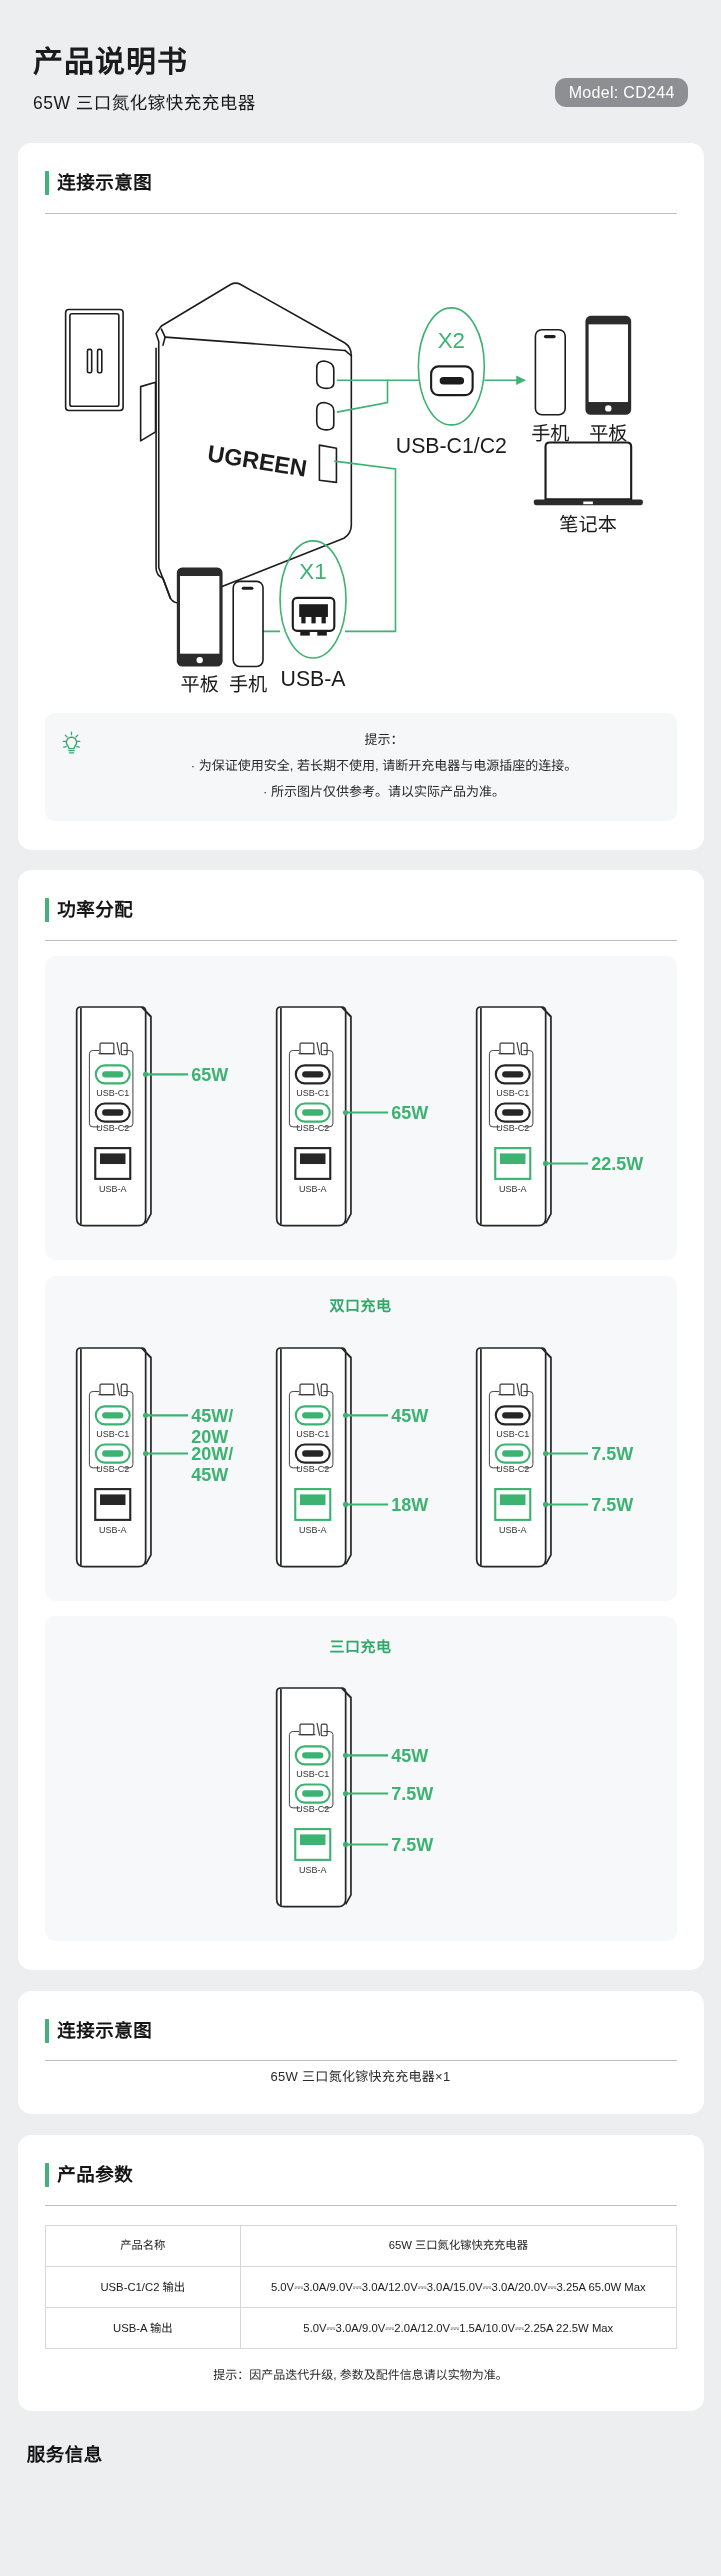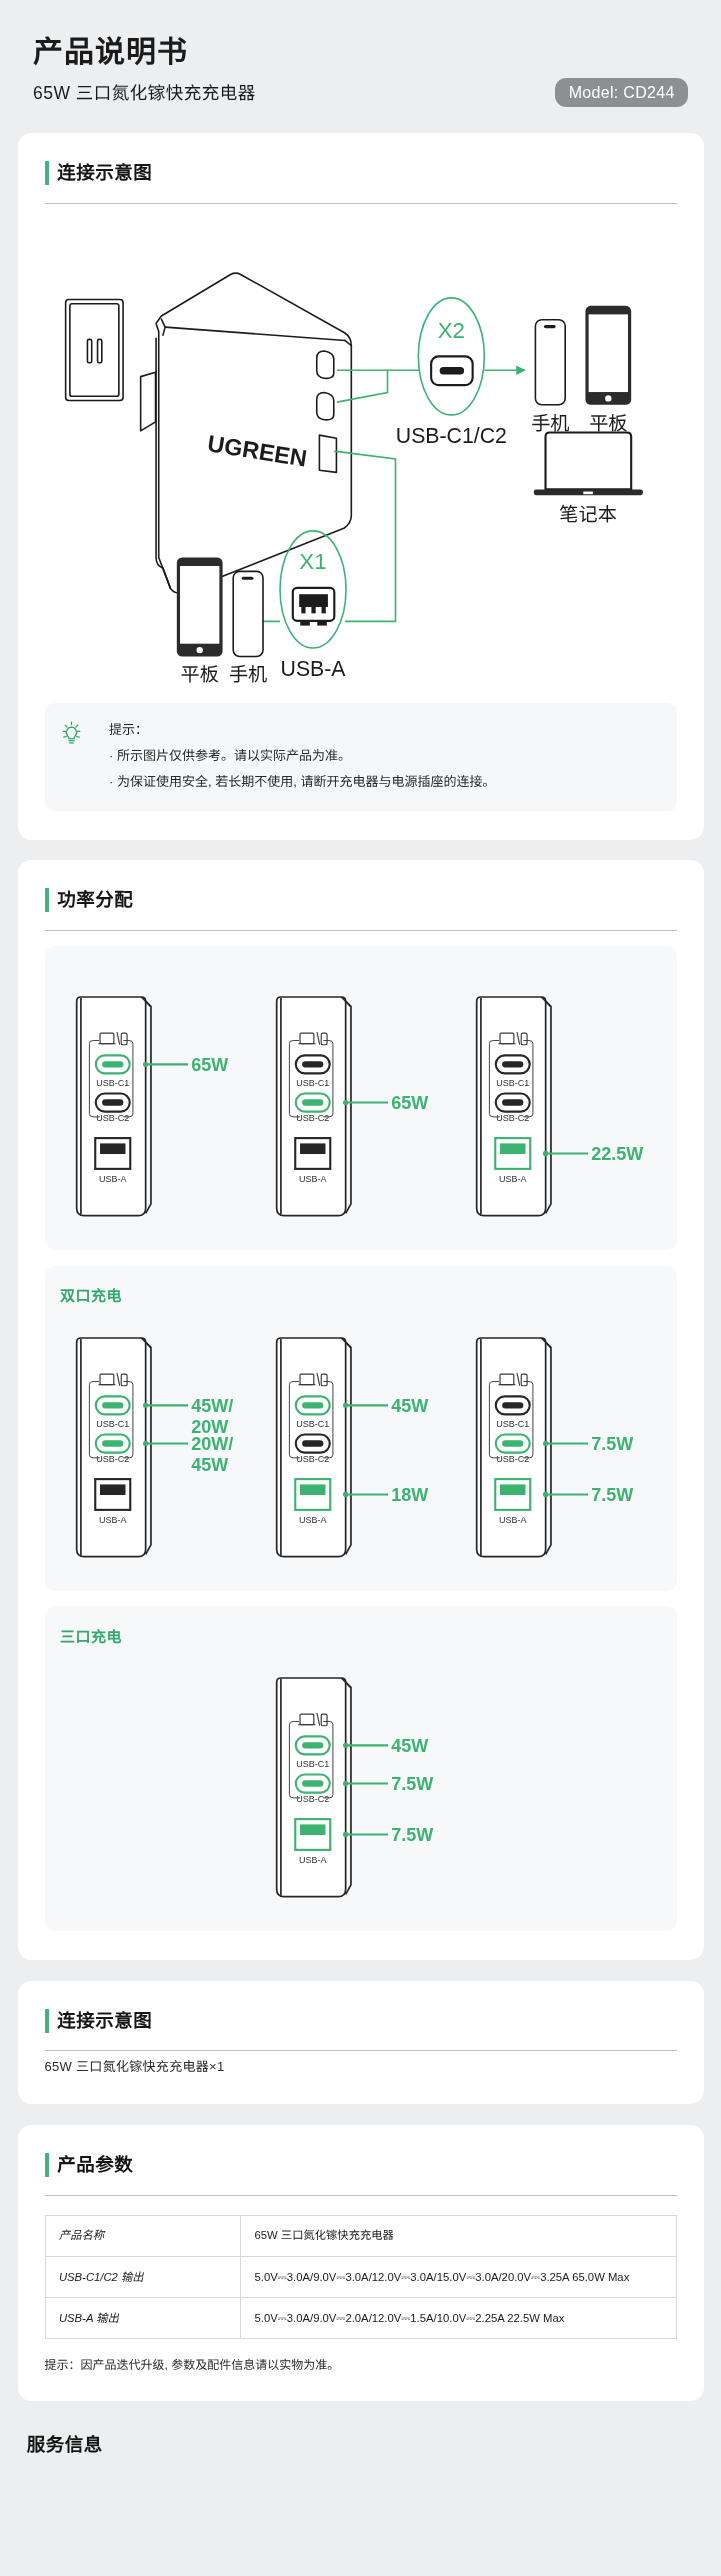--- a/index.html
+++ b/index.html
@@ -13,7 +13,7 @@
   .page { width: 721px; position: relative; padding-bottom: 20.6px; }
 
   
-  .doc-header { padding: 35px 33px 29px 33px; position: relative; }
+  .doc-header { padding: 45px 33px 29px 33px; position: relative; }
   .doc-title {
     font-size: 30px; font-weight: 700; letter-spacing: 1px;
     color: #1b1b1b; line-height: 1.1;

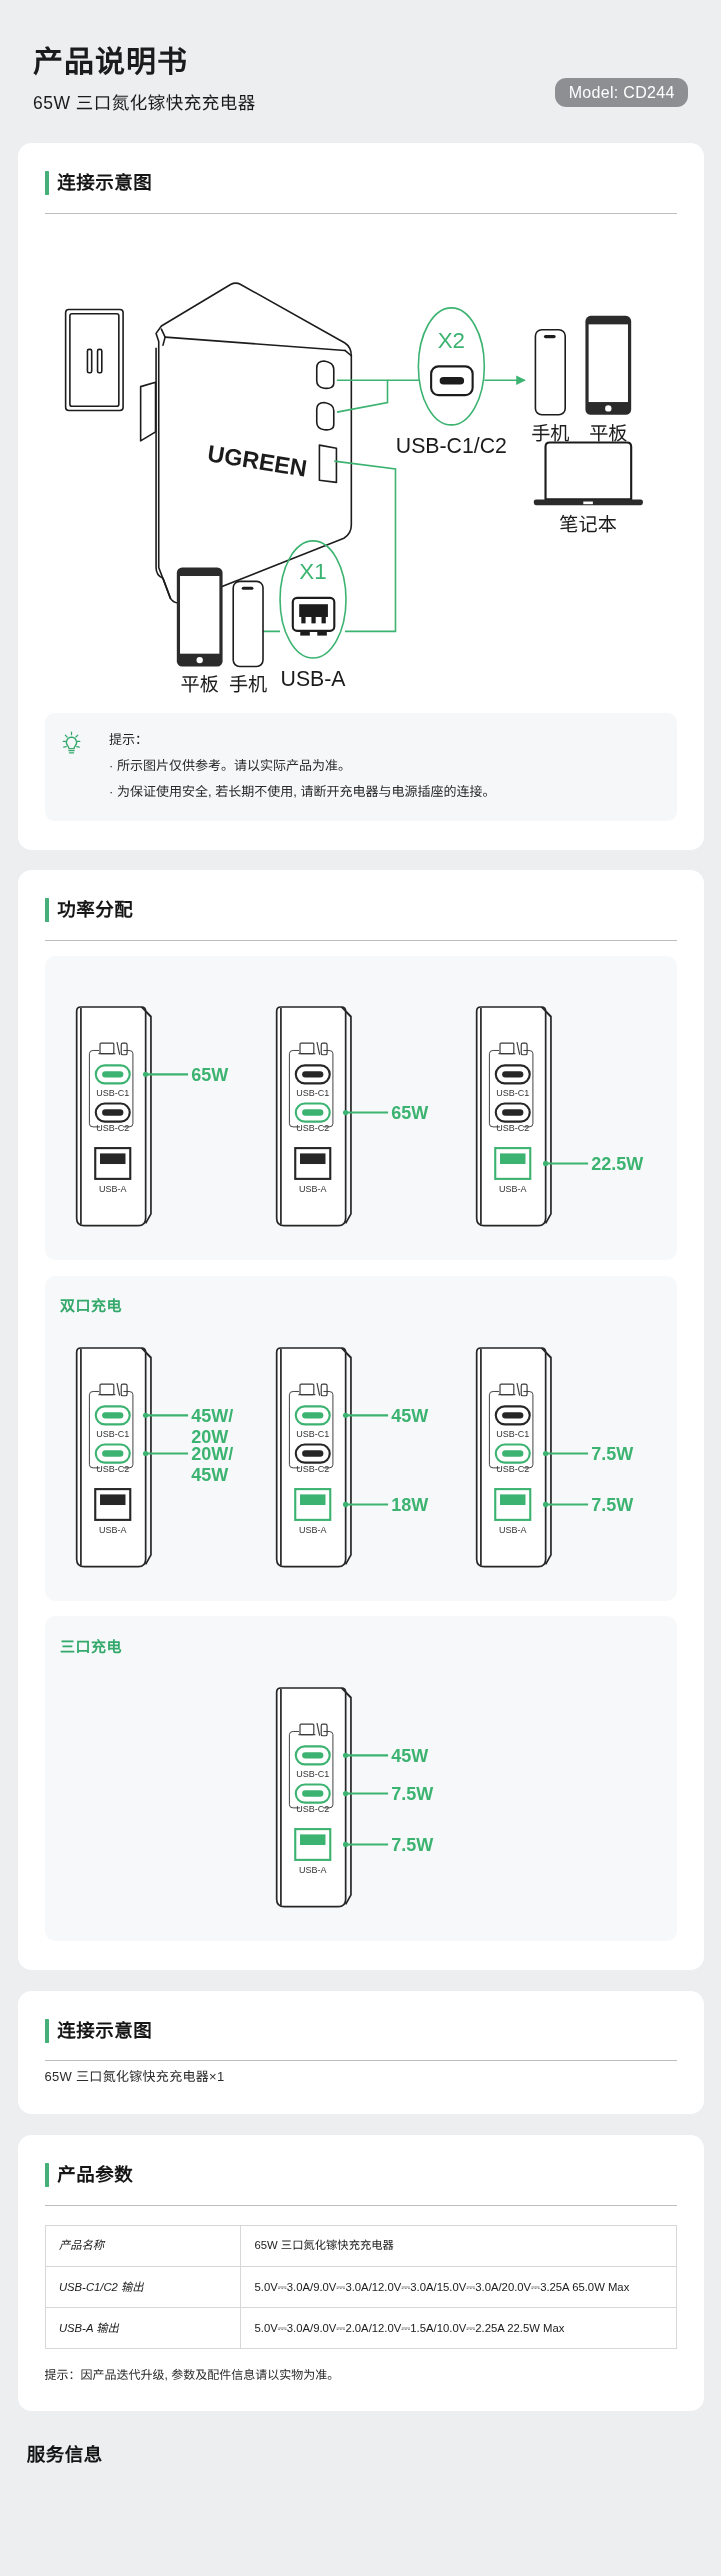--- a/index.html
+++ b/index.html
@@ -34,6 +34,7 @@
     background: #ffffff; border-radius: 13.4px;
     margin: 0 17.5px 20.6px 17.5px; padding: 28px 27px 29px 27px;
     position: relative;
+    text-align: center;
   }
   .sec-head { display: flex; align-items: center; gap: 8.2px; }
   .sec-bar { width: 4.6px; height: 24px; background: #46b07a; border-radius: 0.5px; flex: none; }

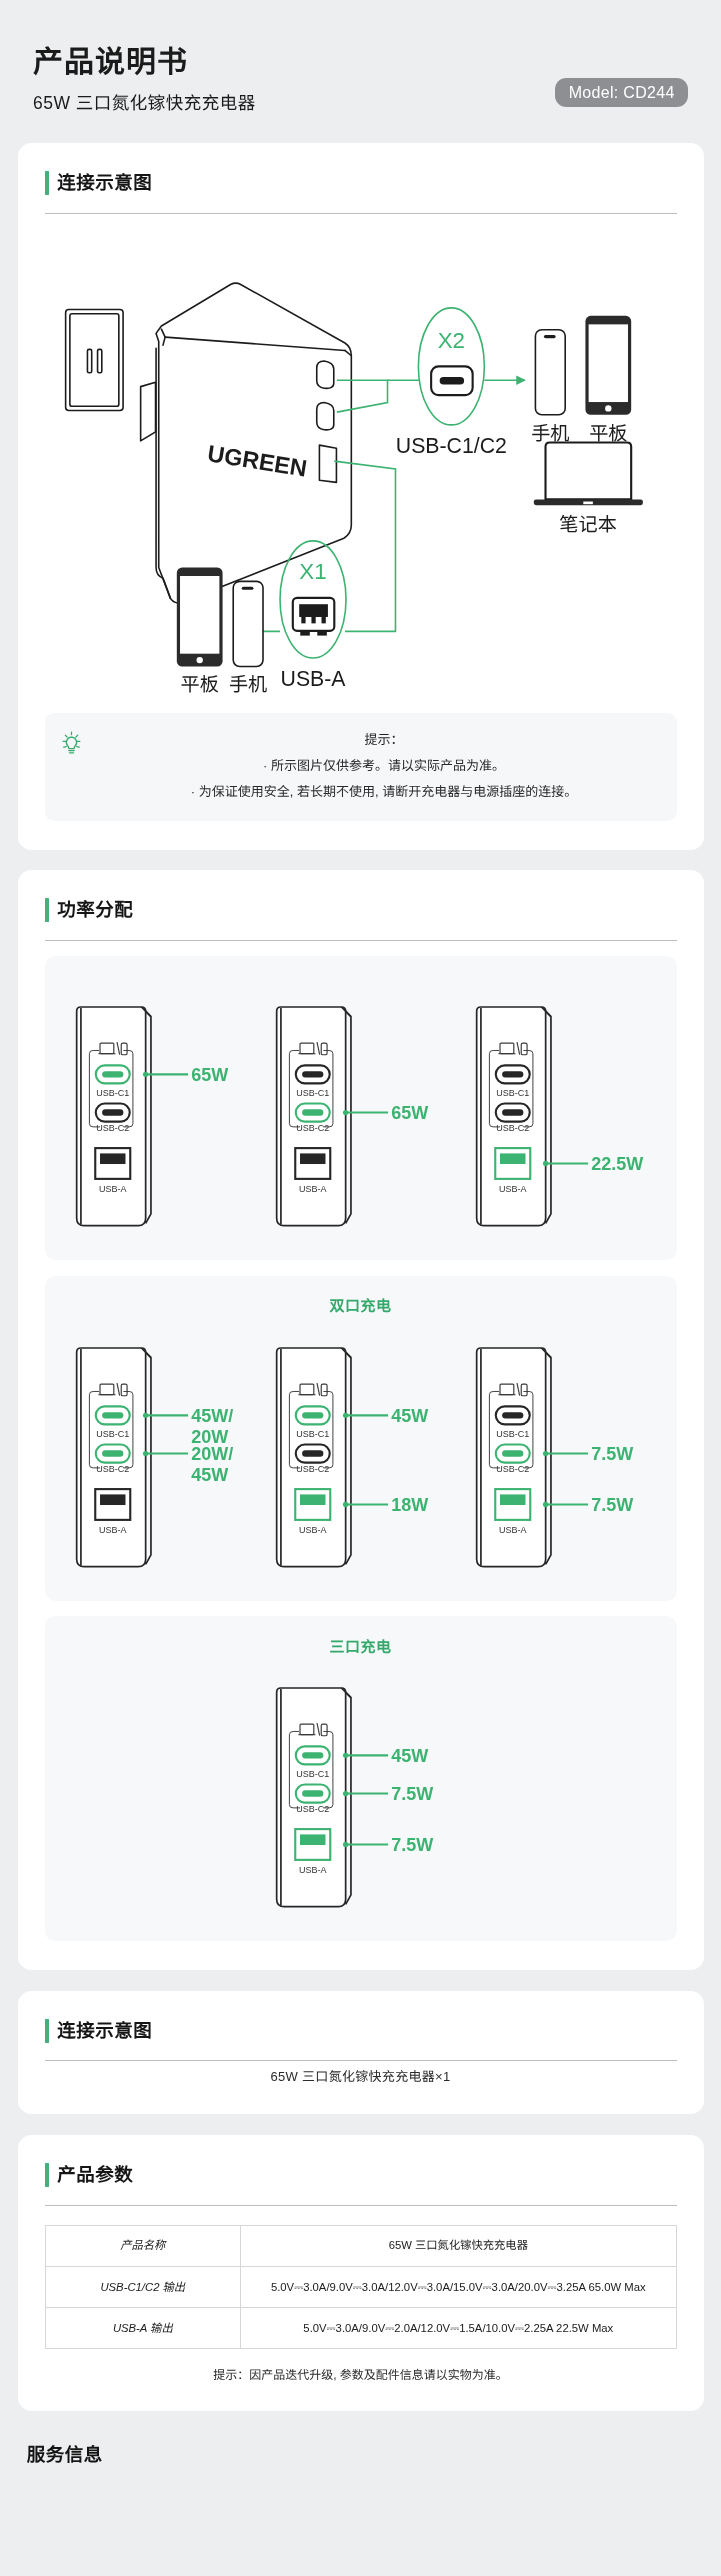--- a/index.html
+++ b/index.html
@@ -216,8 +216,8 @@
       </svg>
       <div class="tip-body">
         <div class="tip-label">提示：</div>
+        <div class="tip-line">· 为保证使用安全, 若长期不使用, 请断开充电器与电源插座的连接。</div>
         <div class="tip-line">· 所示图片仅供参考。请以实际产品为准。</div>
-        <div class="tip-line">· 为保证使用安全, 若长期不使用, 请断开充电器与电源插座的连接。</div>
       </div>
     </div>
   </div>

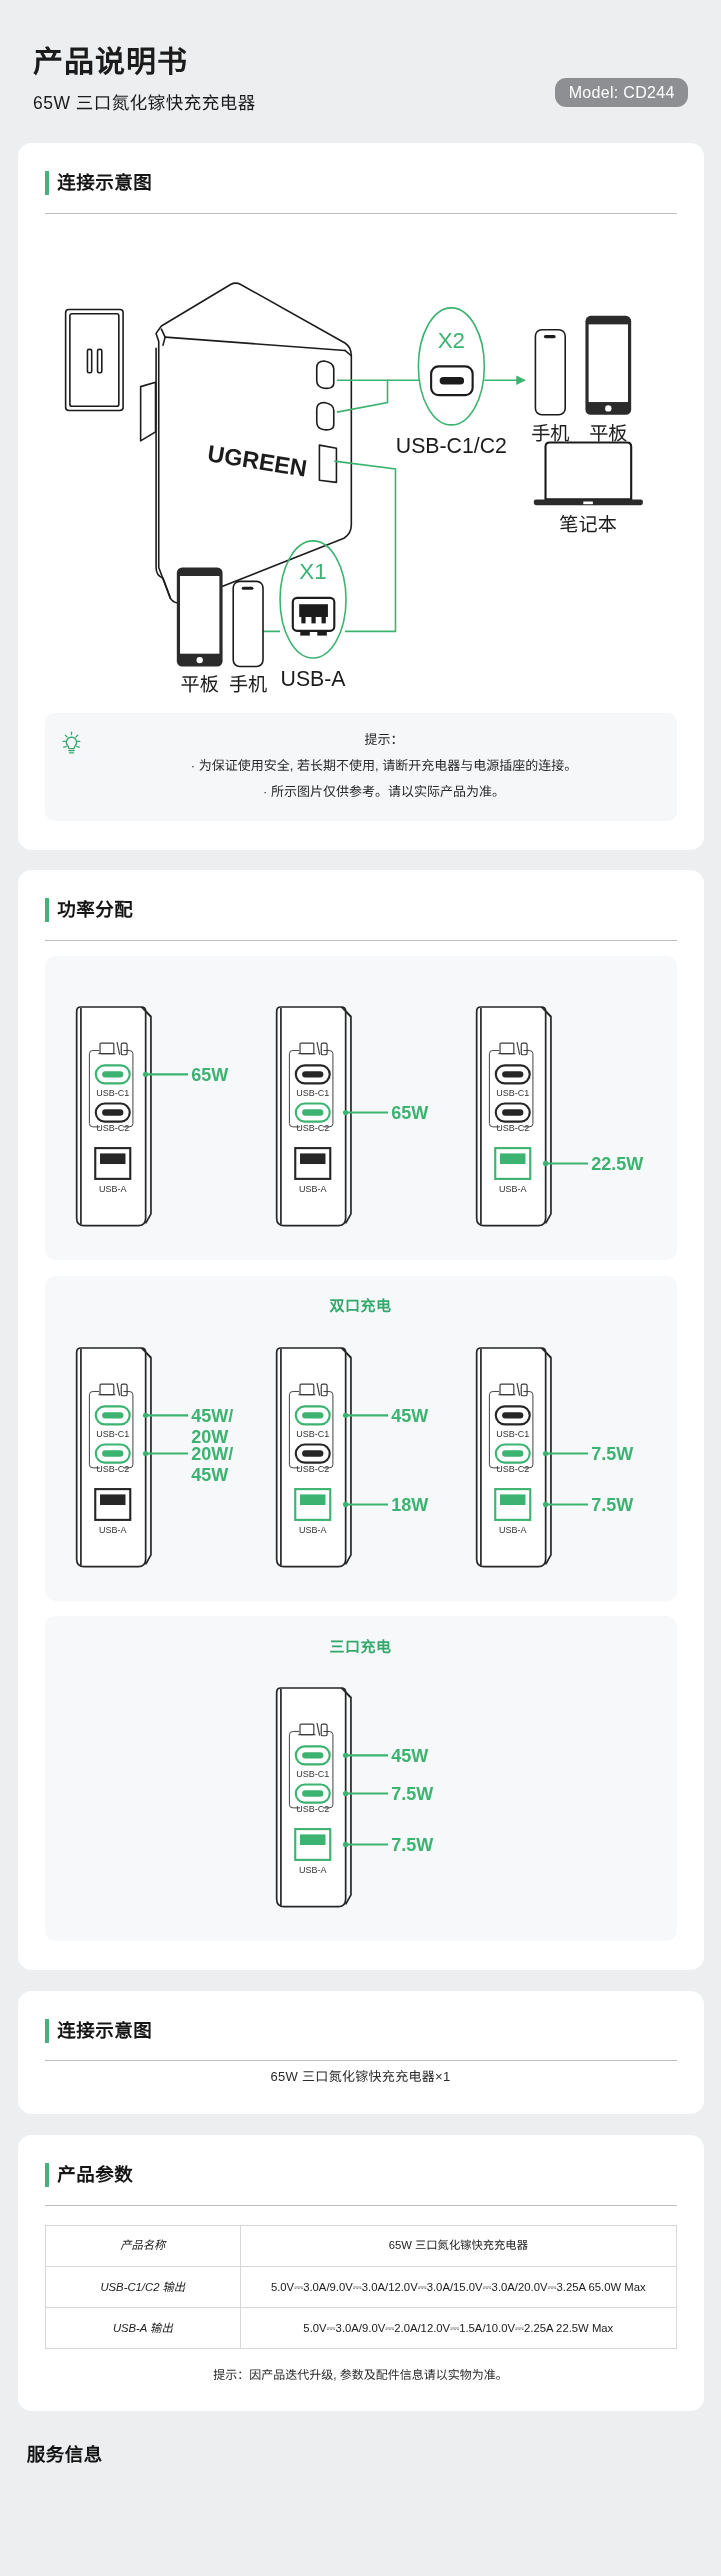--- a/index.html
+++ b/index.html
@@ -79,7 +79,7 @@
     border: 1px solid #d5d7d9; padding: 11.3px 13.4px;
     font-size: 11.3px; color: #202020; line-height: 1.55; vertical-align: middle;
   }
-  .spec-table td.k { width: 31%; font-style: italic; }
+  .spec-table td.k { width: 31%; }
   .spec-note { font-size: 12px; color: #2b2b2b; margin-top: 15.5px; }
 
   

